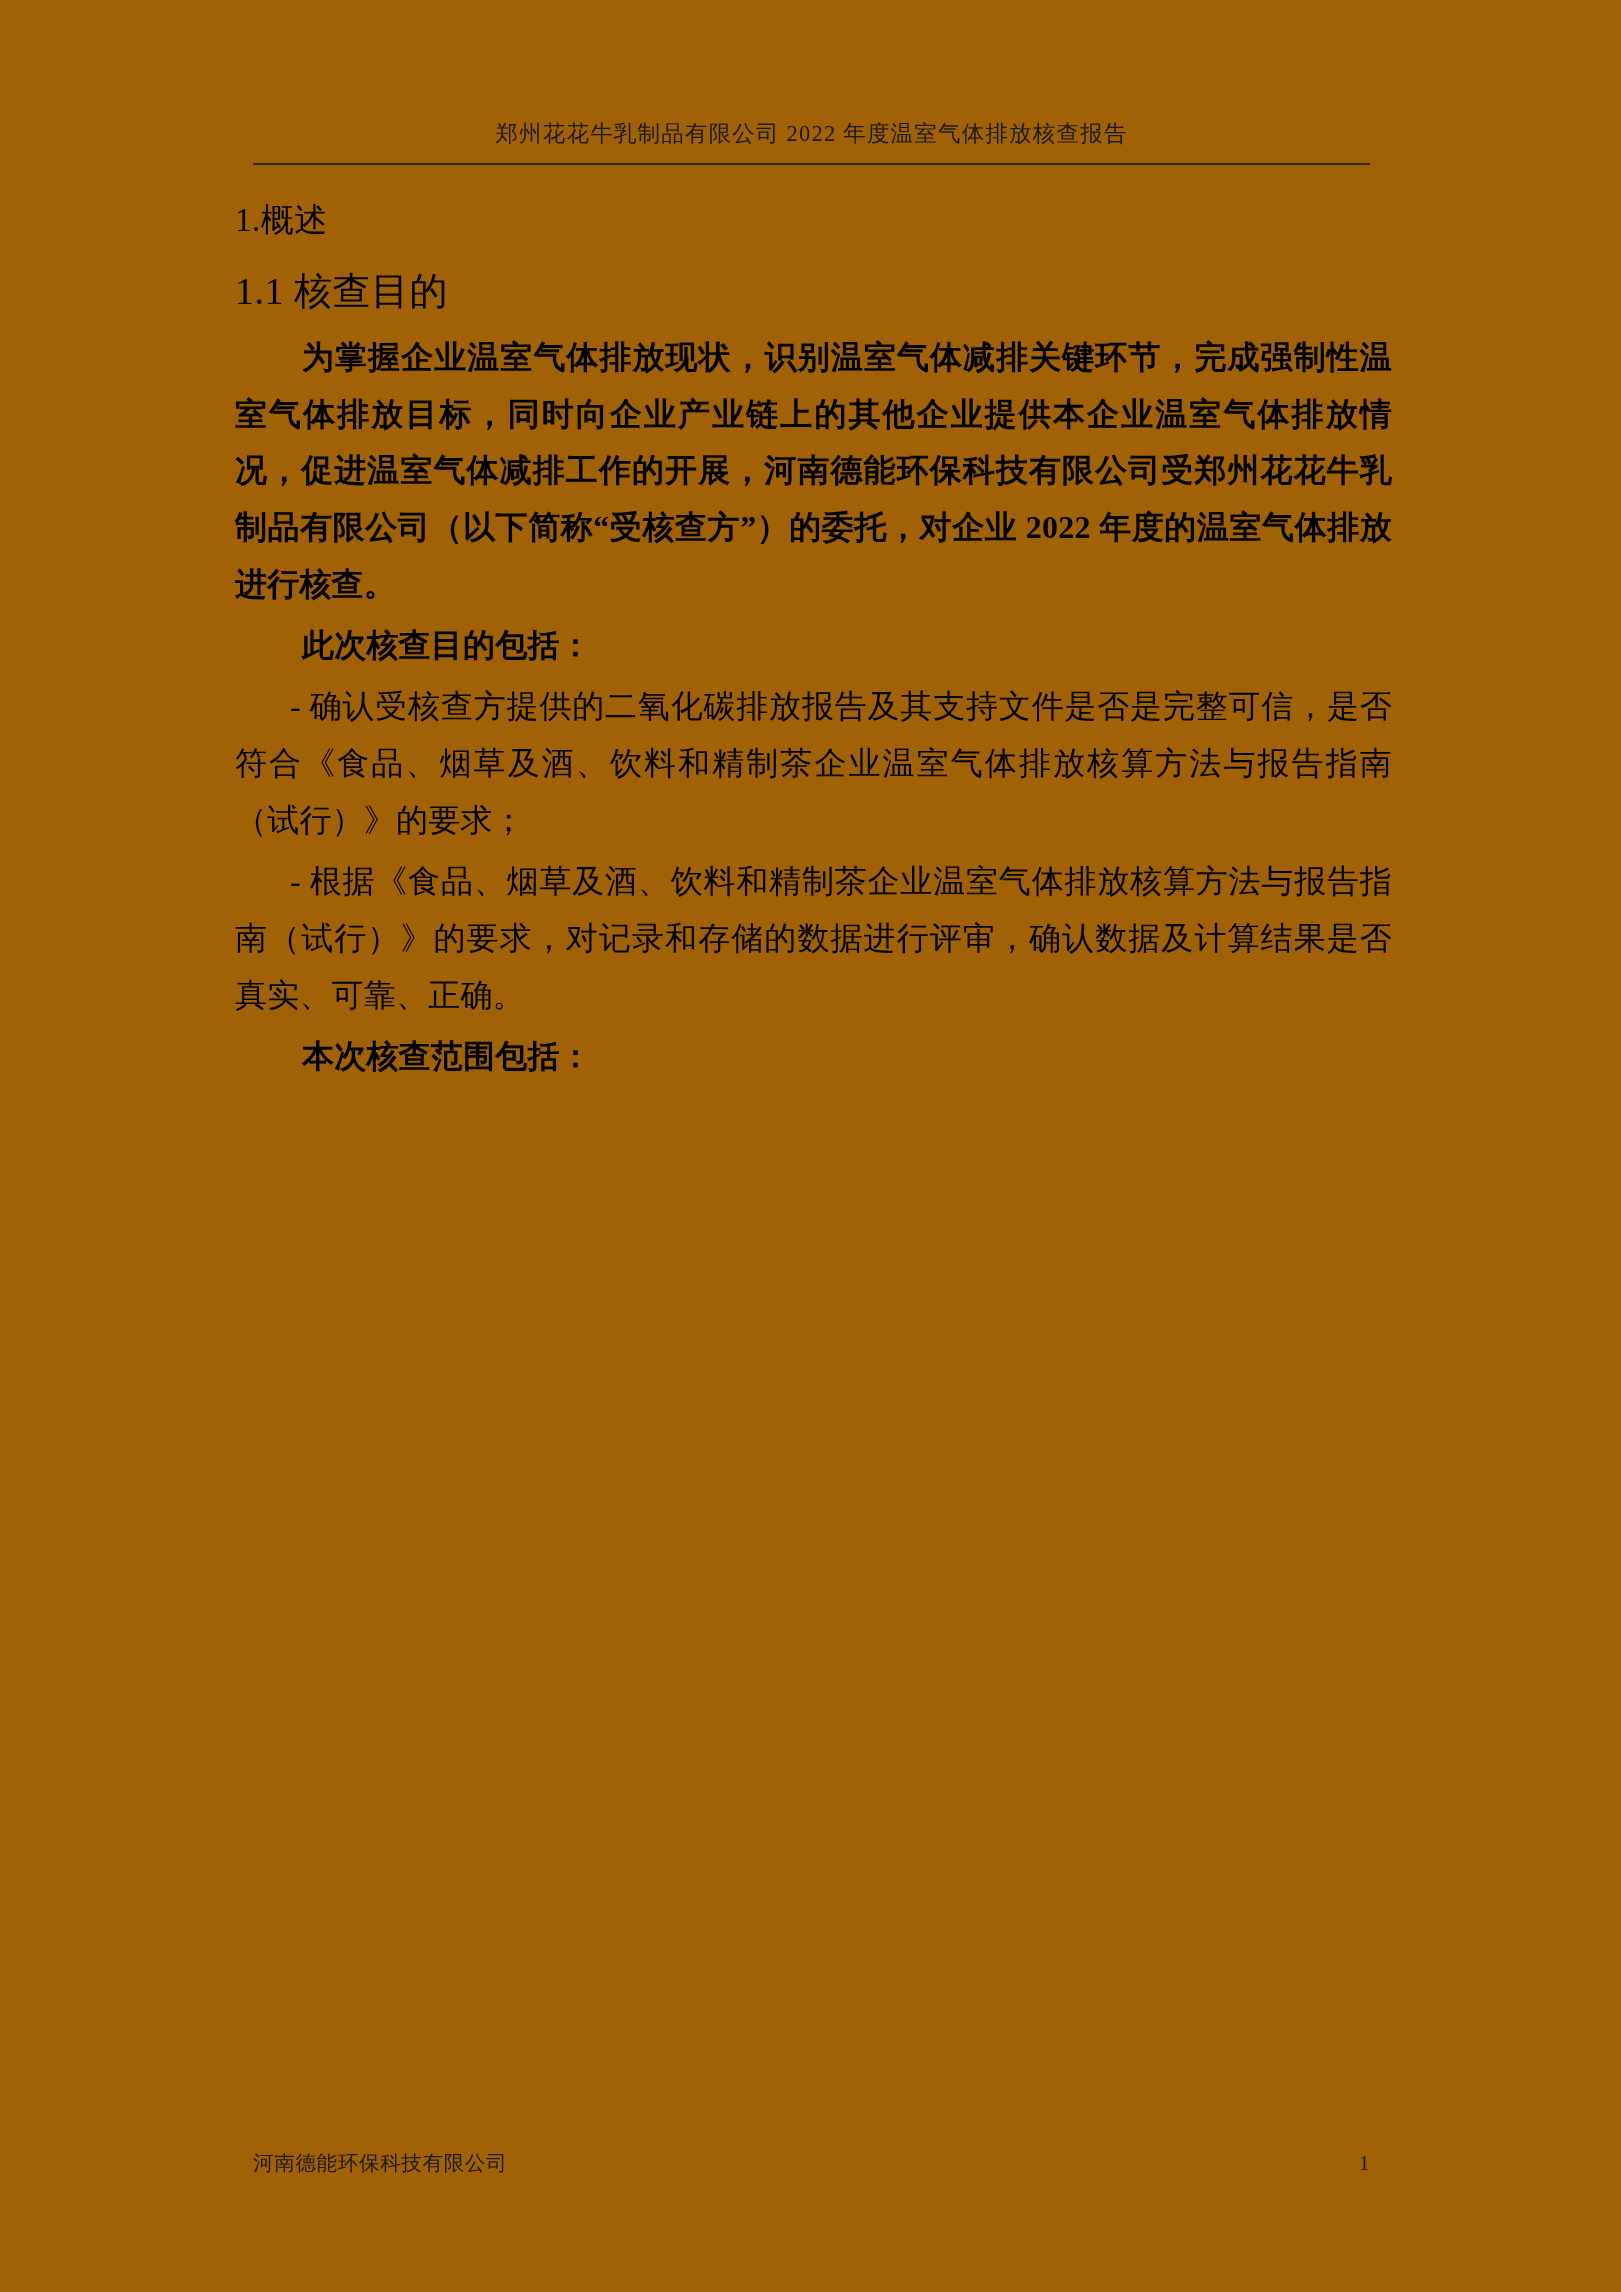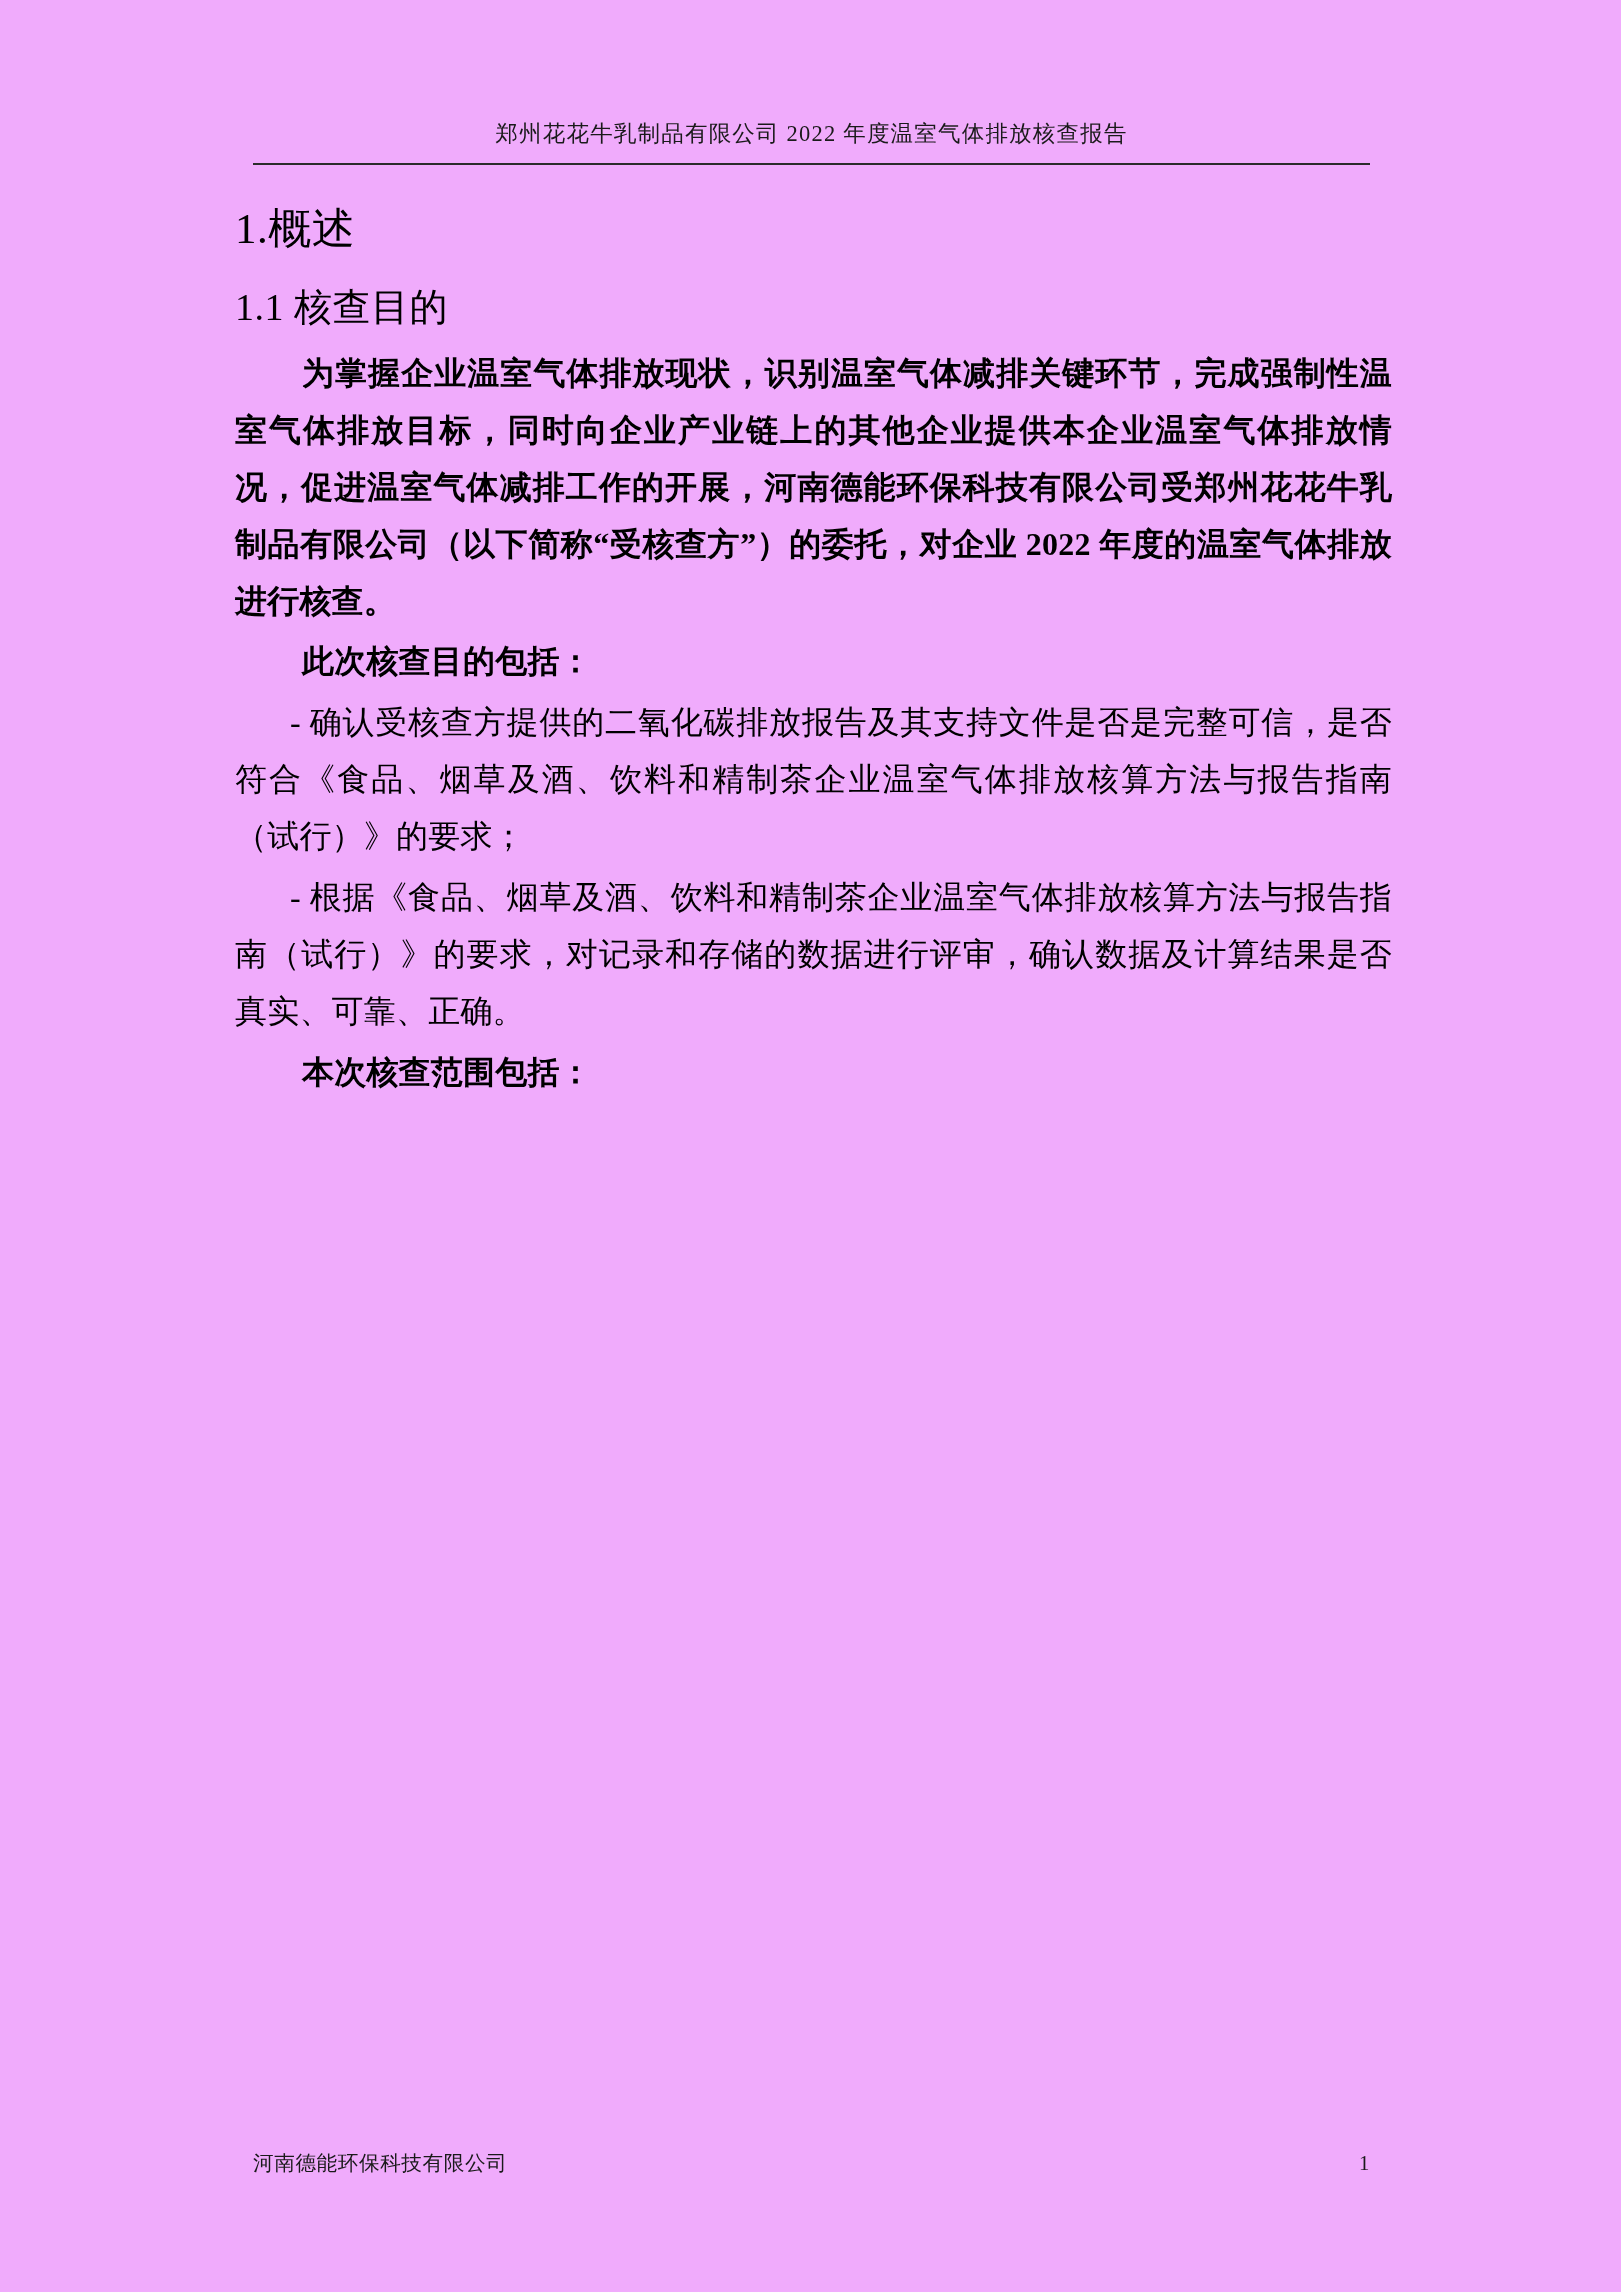--- a/index.html
+++ b/index.html
@@ -11,7 +11,7 @@
     position: relative;
     width: 1621px;
     height: 2293px;
-    background: #f0abfc;
+    background: #a16207;
     margin: 0 auto;
     box-sizing: border-box;
     font-family: "Liberation Serif", "DejaVu Serif", serif;

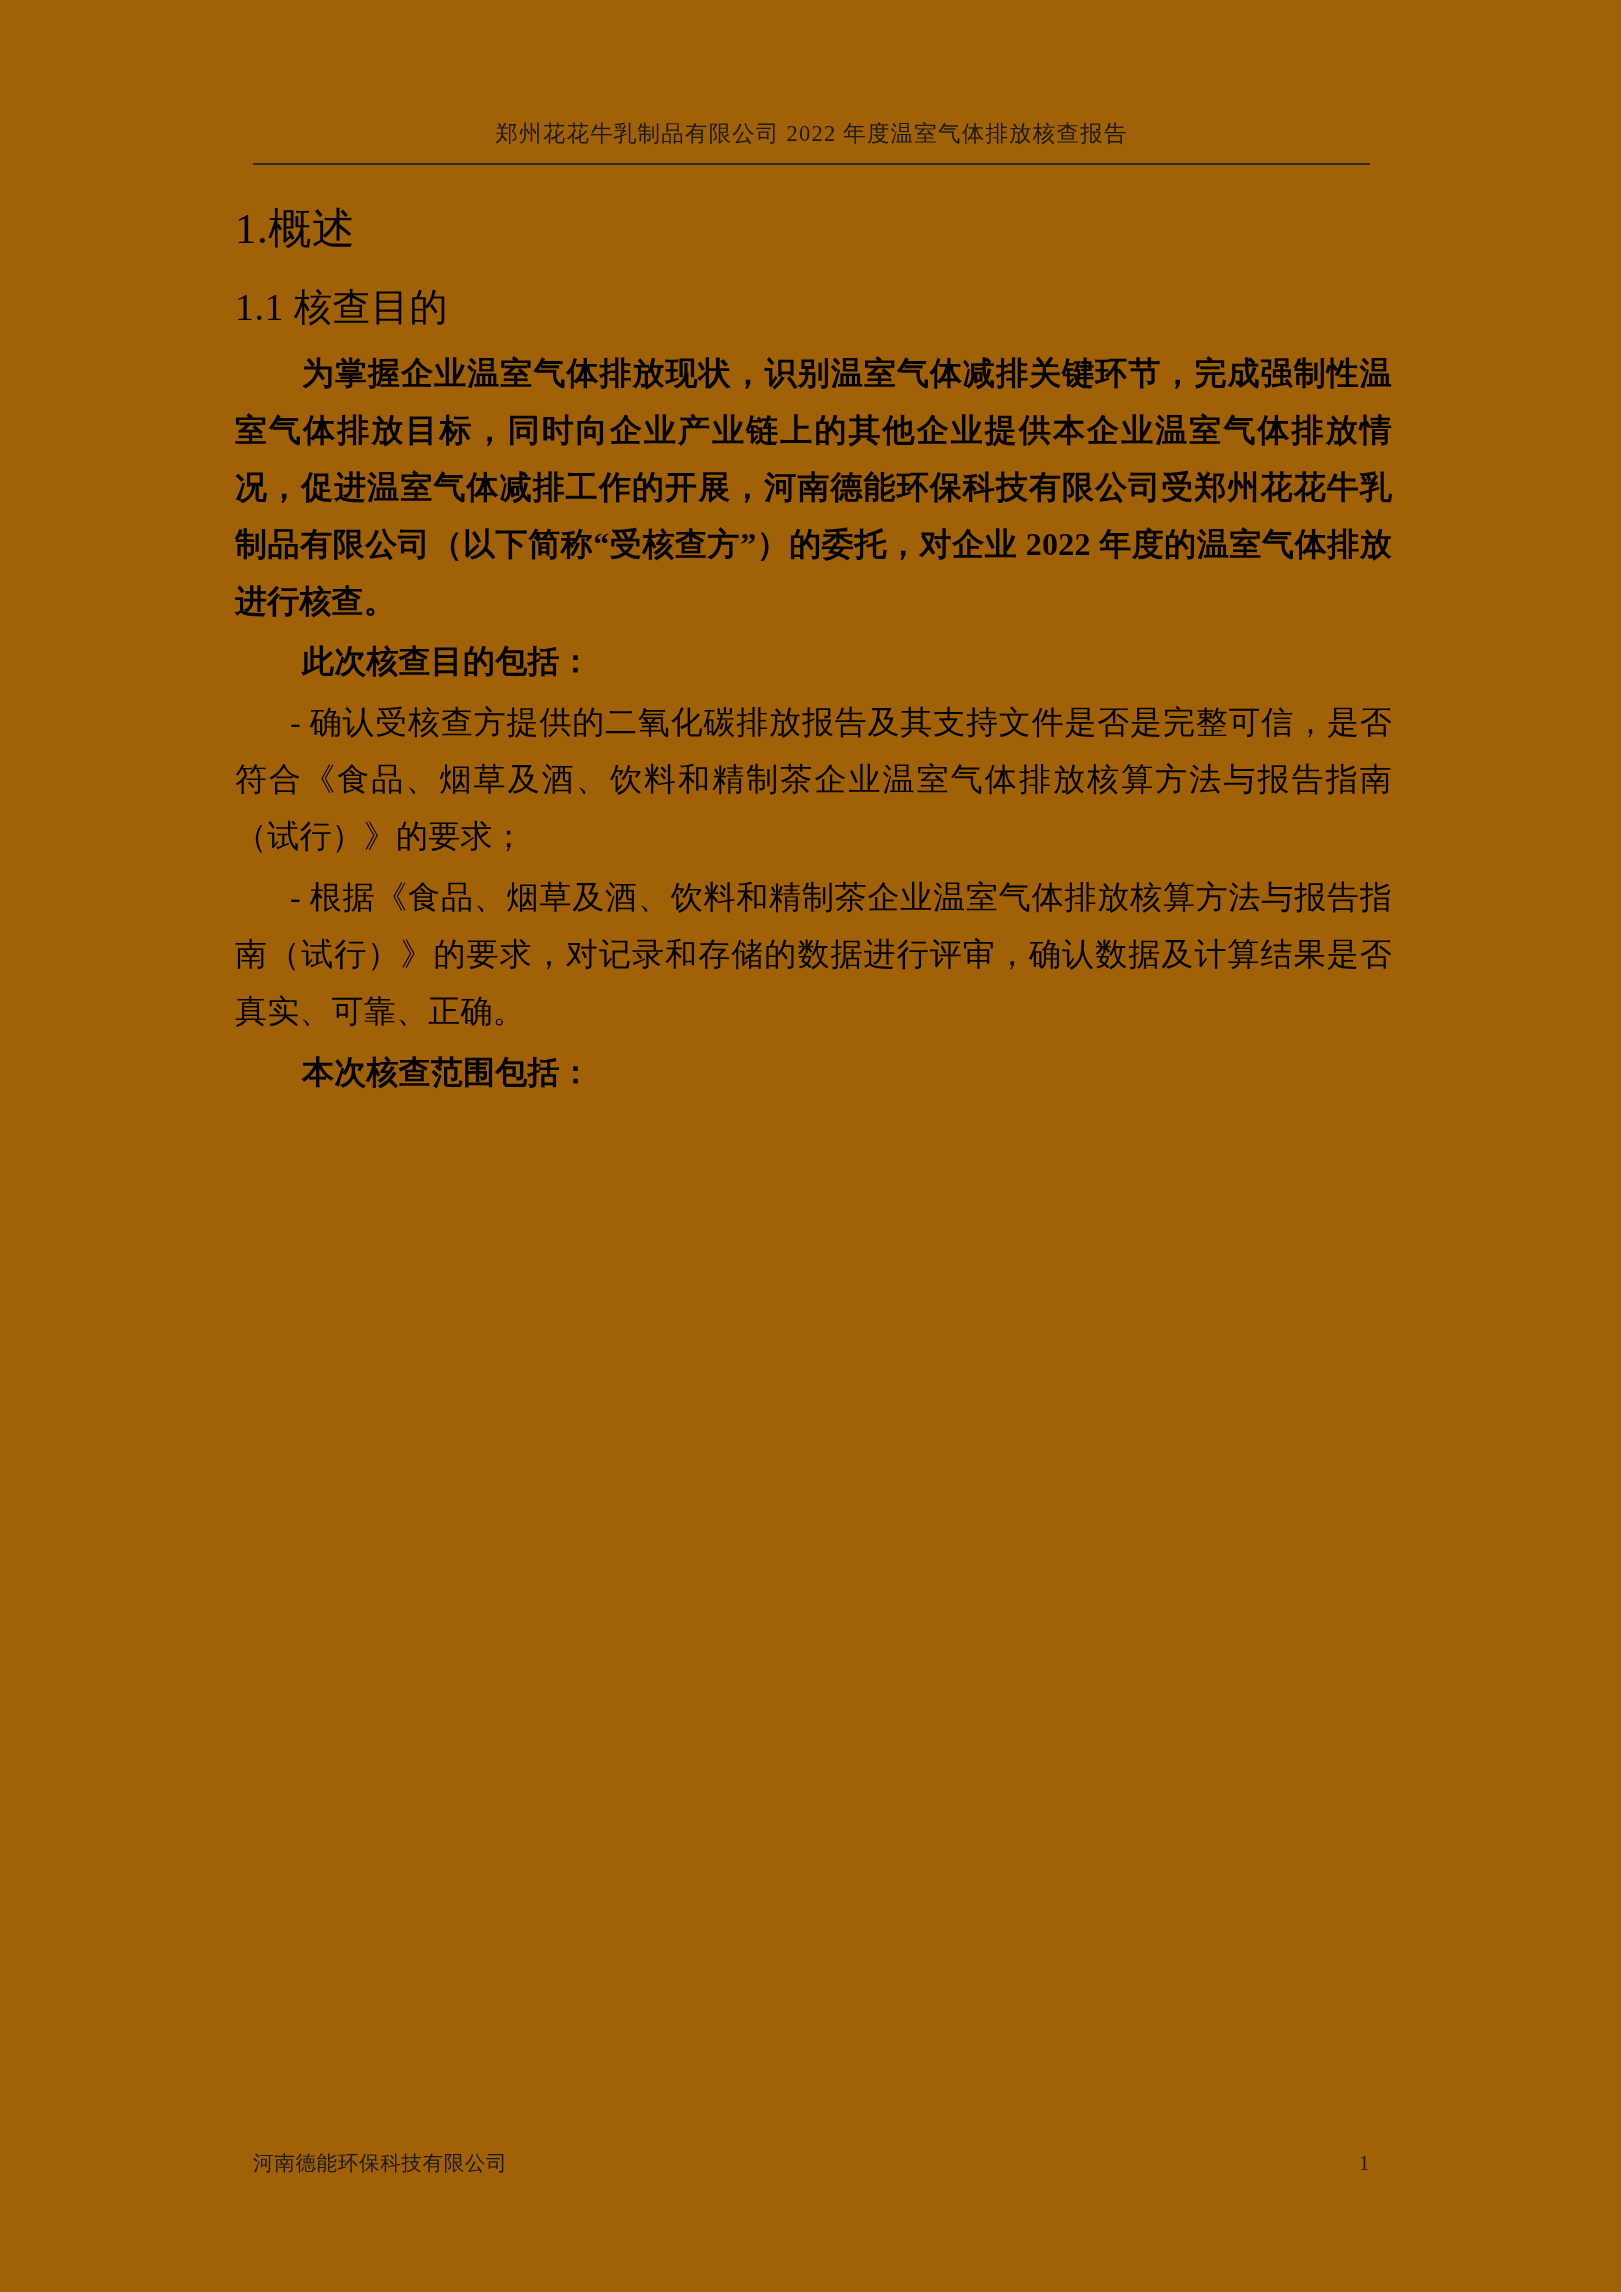--- a/index.html
+++ b/index.html
@@ -44,7 +44,7 @@
     width: 1157px;
   }
   .h1 {
-    font-size: 43px;
+    font-size: 33px;
     line-height: 1.62;
     margin: 0 0 2px 0;
     letter-spacing: 0.5px;

